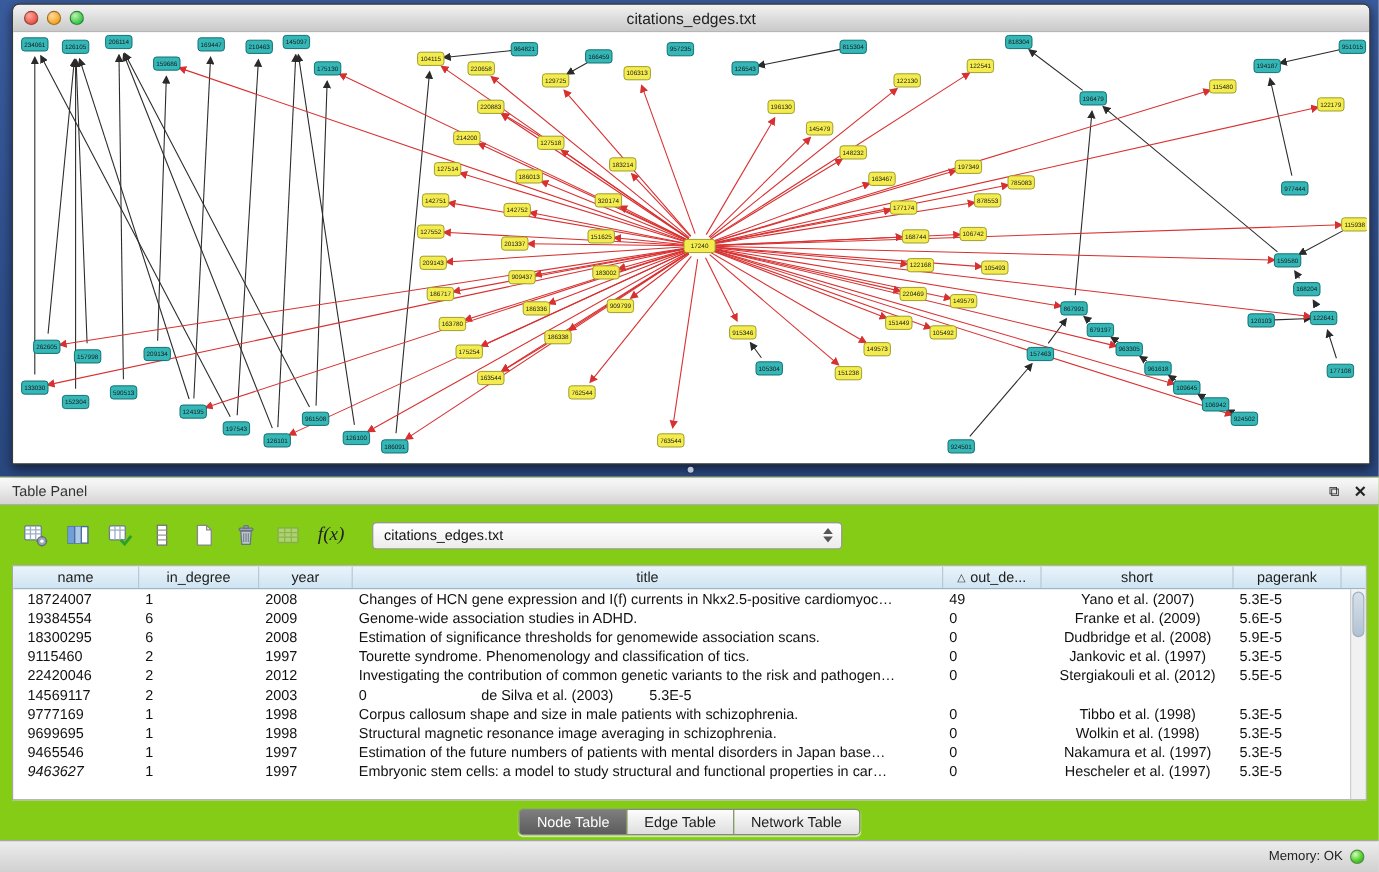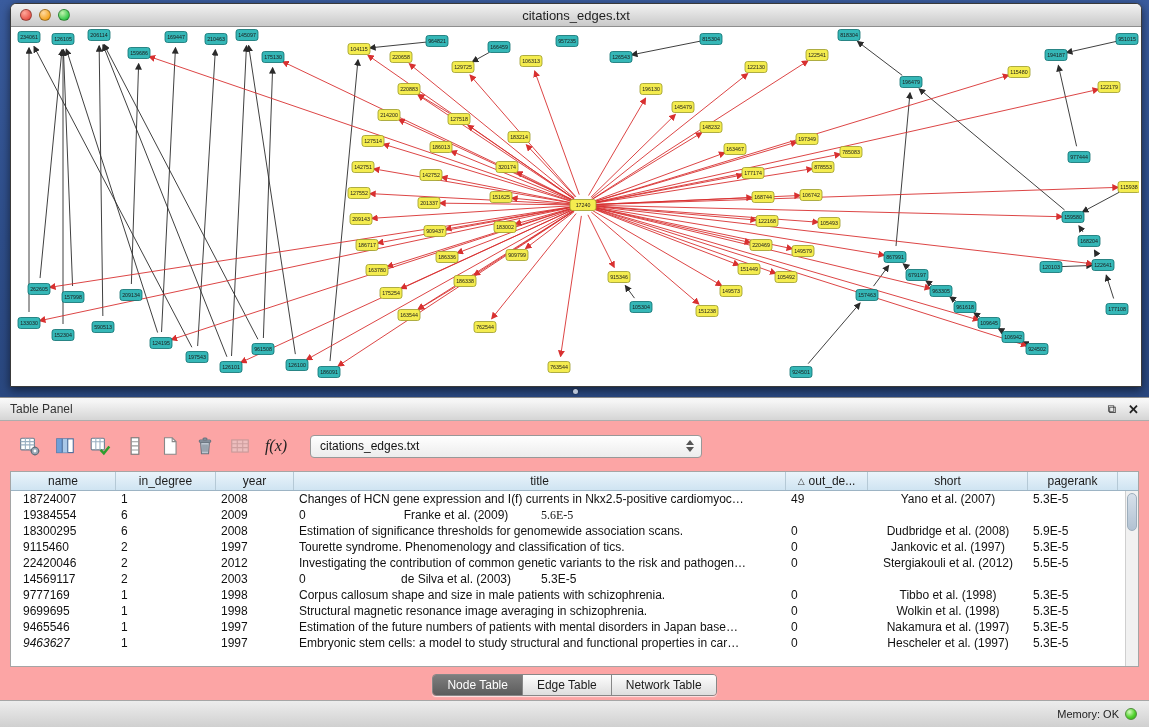--- a/index.html
+++ b/index.html
@@ -40,7 +40,7 @@
   }
 
   
-  .table-panel { height:303px; background:#fca5a5; display:flex; flex-direction:column; border-top:1px solid #8f8f8f; }
+  .table-panel { height:303px; background:#84cc16; display:flex; flex-direction:column; border-top:1px solid #8f8f8f; }
   .panel-header {
     height:23px; flex:none; display:flex; align-items:center; padding:0 10px;
     background:linear-gradient(#fbfbfb,#d5d5d5); border-bottom:1px solid #adadad;

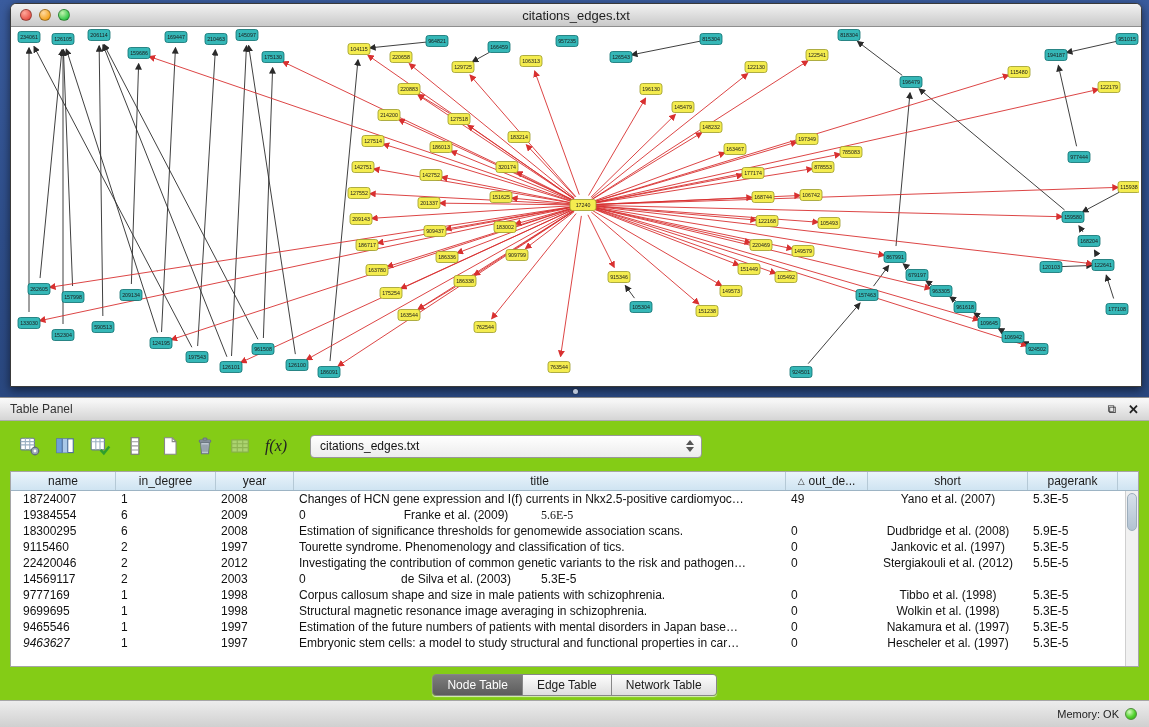--- a/index.html
+++ b/index.html
@@ -734,6 +734,7 @@
               <div class="td first" style="width: 105px;">19384554</div>
               <div class="td" style="width: 100px;">6</div>
               <div class="td" style="width: 78px;">2009</div>
+              <div class="td" style="width: 492px;">Genome-wide association studies in ADHD.</div>
               <div class="td" style="width: 82px;">0</div>
               <div class="td center" style="width: 160px;">Franke et al. (2009)</div>
               <div class="td" style="width: 90px; font-family: Liberation Serif, serif;">5.6E-5</div>

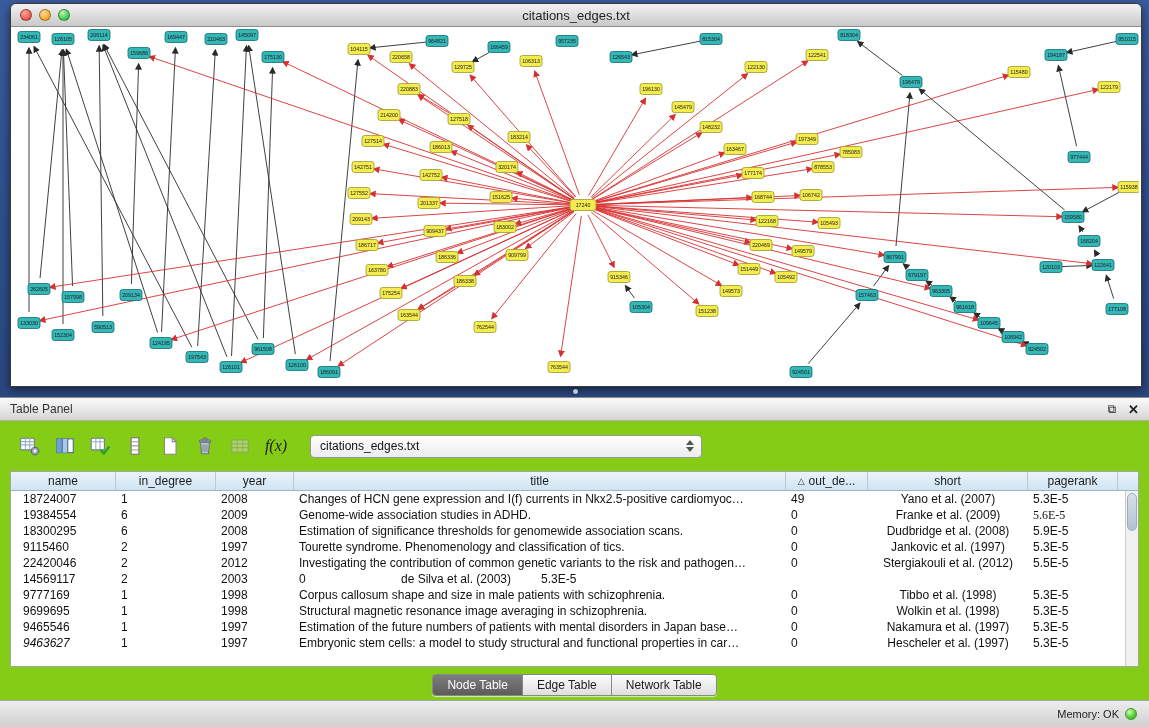--- a/index.html
+++ b/index.html
@@ -737,7 +737,7 @@
               <div class="td" style="width: 492px;">Genome-wide association studies in ADHD.</div>
               <div class="td" style="width: 82px;">0</div>
               <div class="td center" style="width: 160px;">Franke et al. (2009)</div>
-              <div class="td" style="width: 90px; font-family: Liberation Serif, serif;">5.6E-5</div>
+              <div class="td" style="width: 90px;">5.6E-5</div>
             </div>
             <div class="trow">
               <div class="td first" style="width: 105px;">18300295</div>

